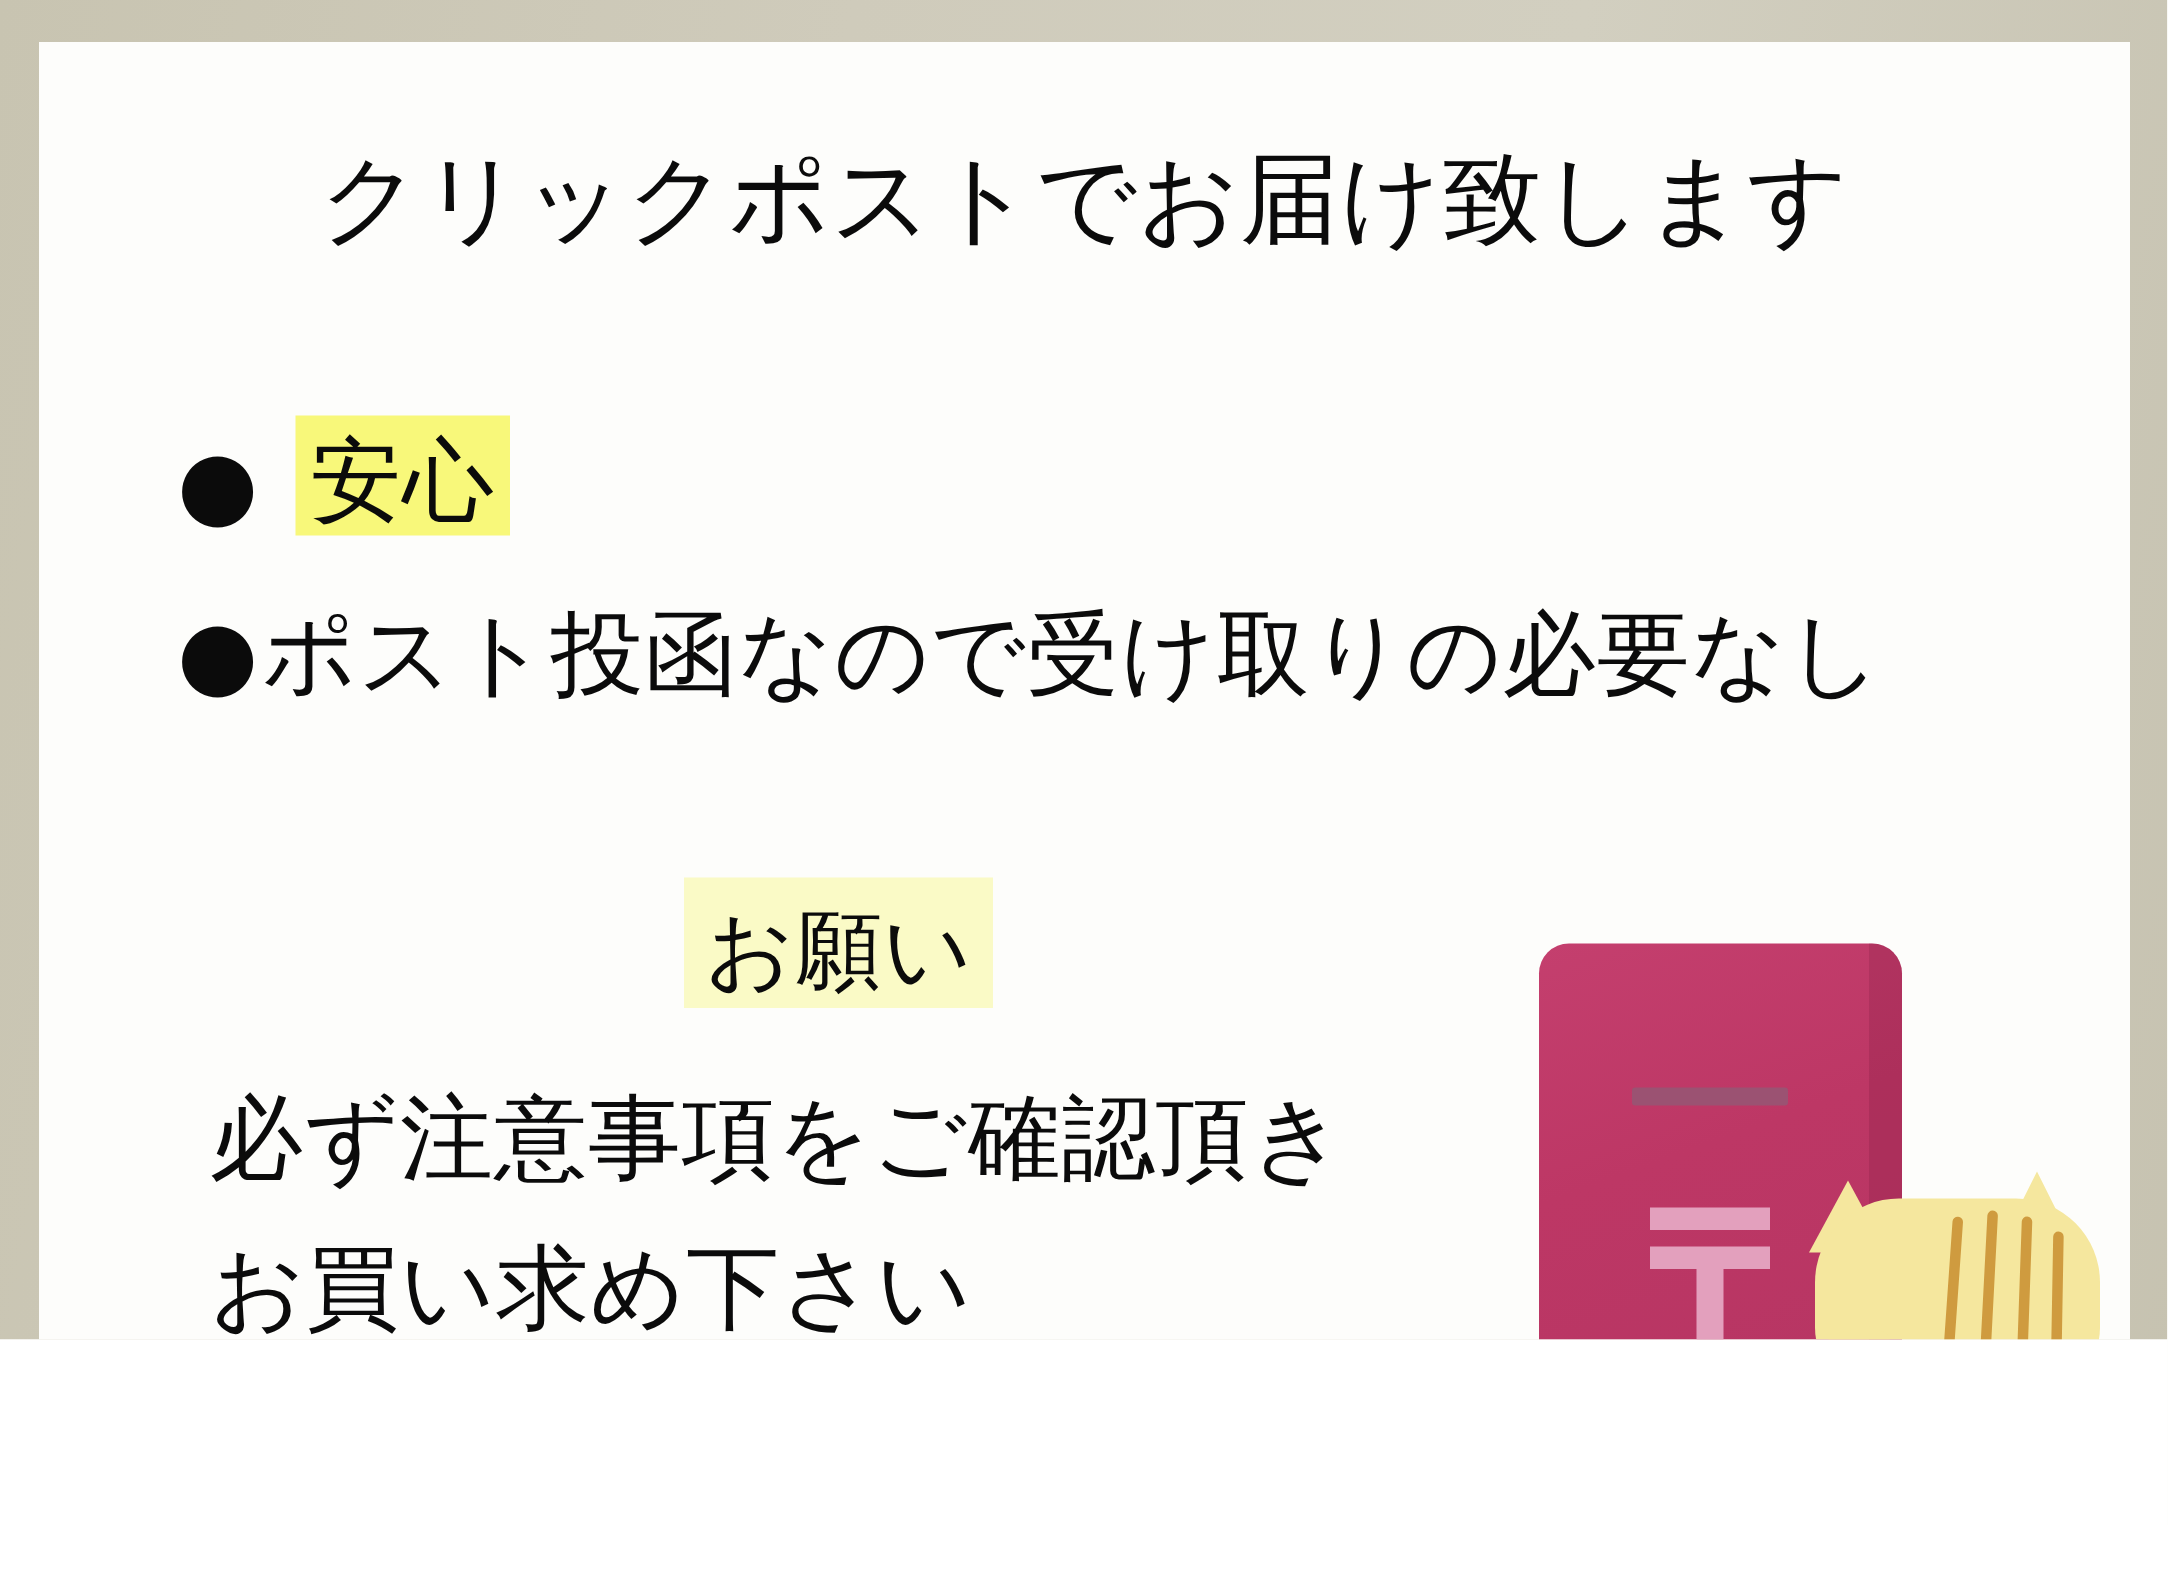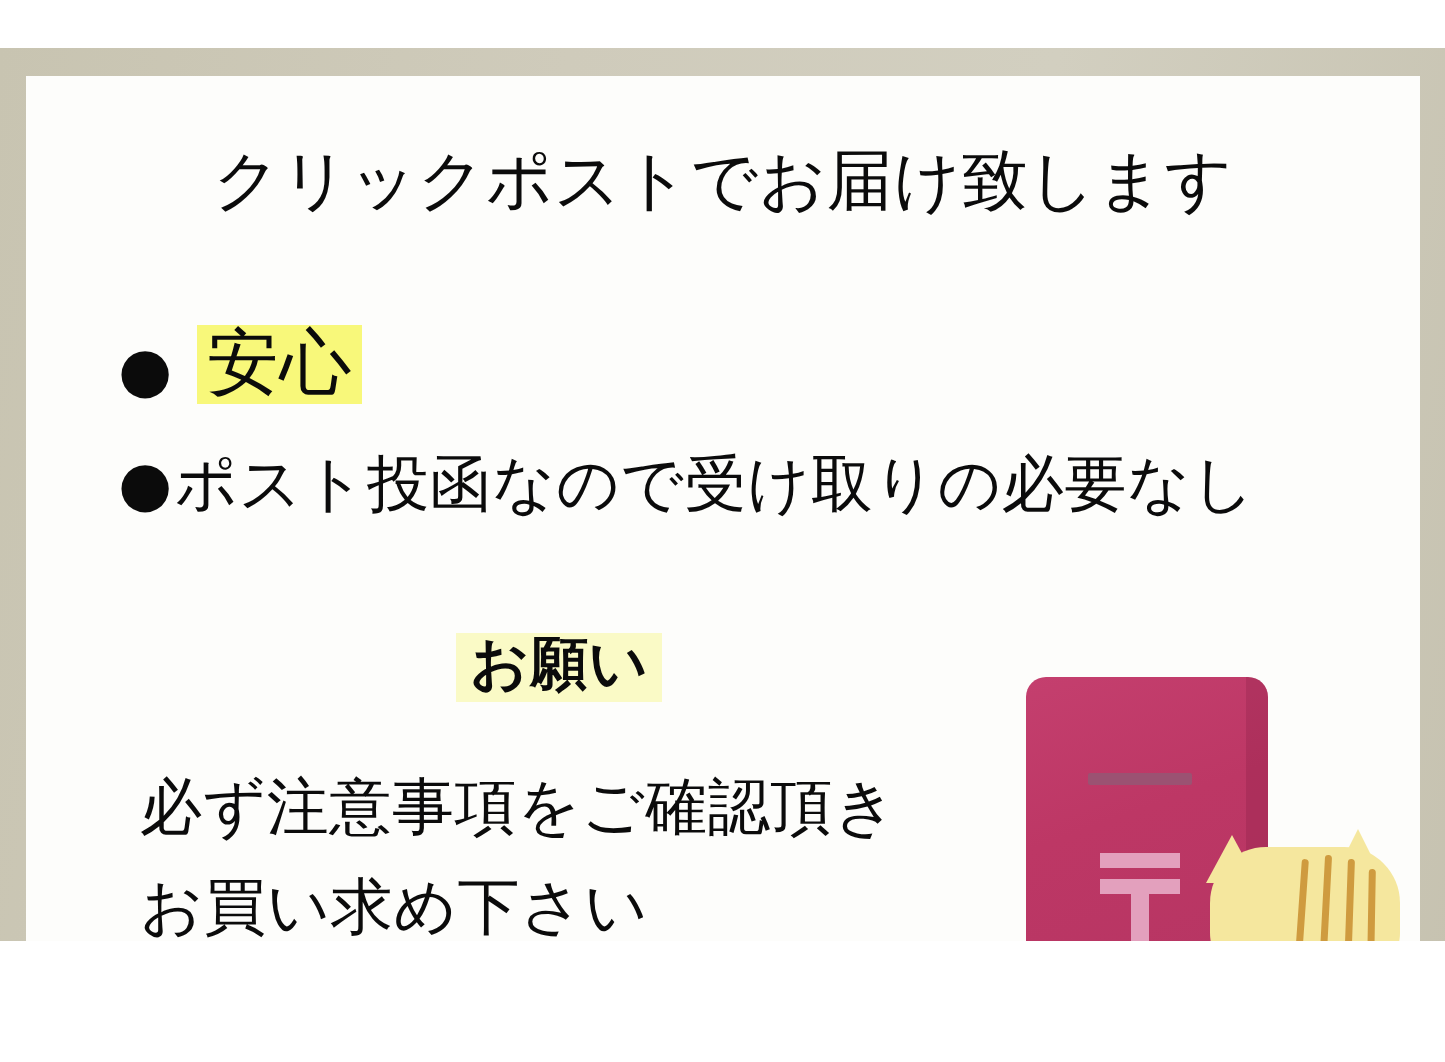--- a/index.html
+++ b/index.html
@@ -17,7 +17,6 @@
     height: 893px;
     background: #ffffff;
     overflow: hidden;
-    margin-top: 48px;
   }
 
   

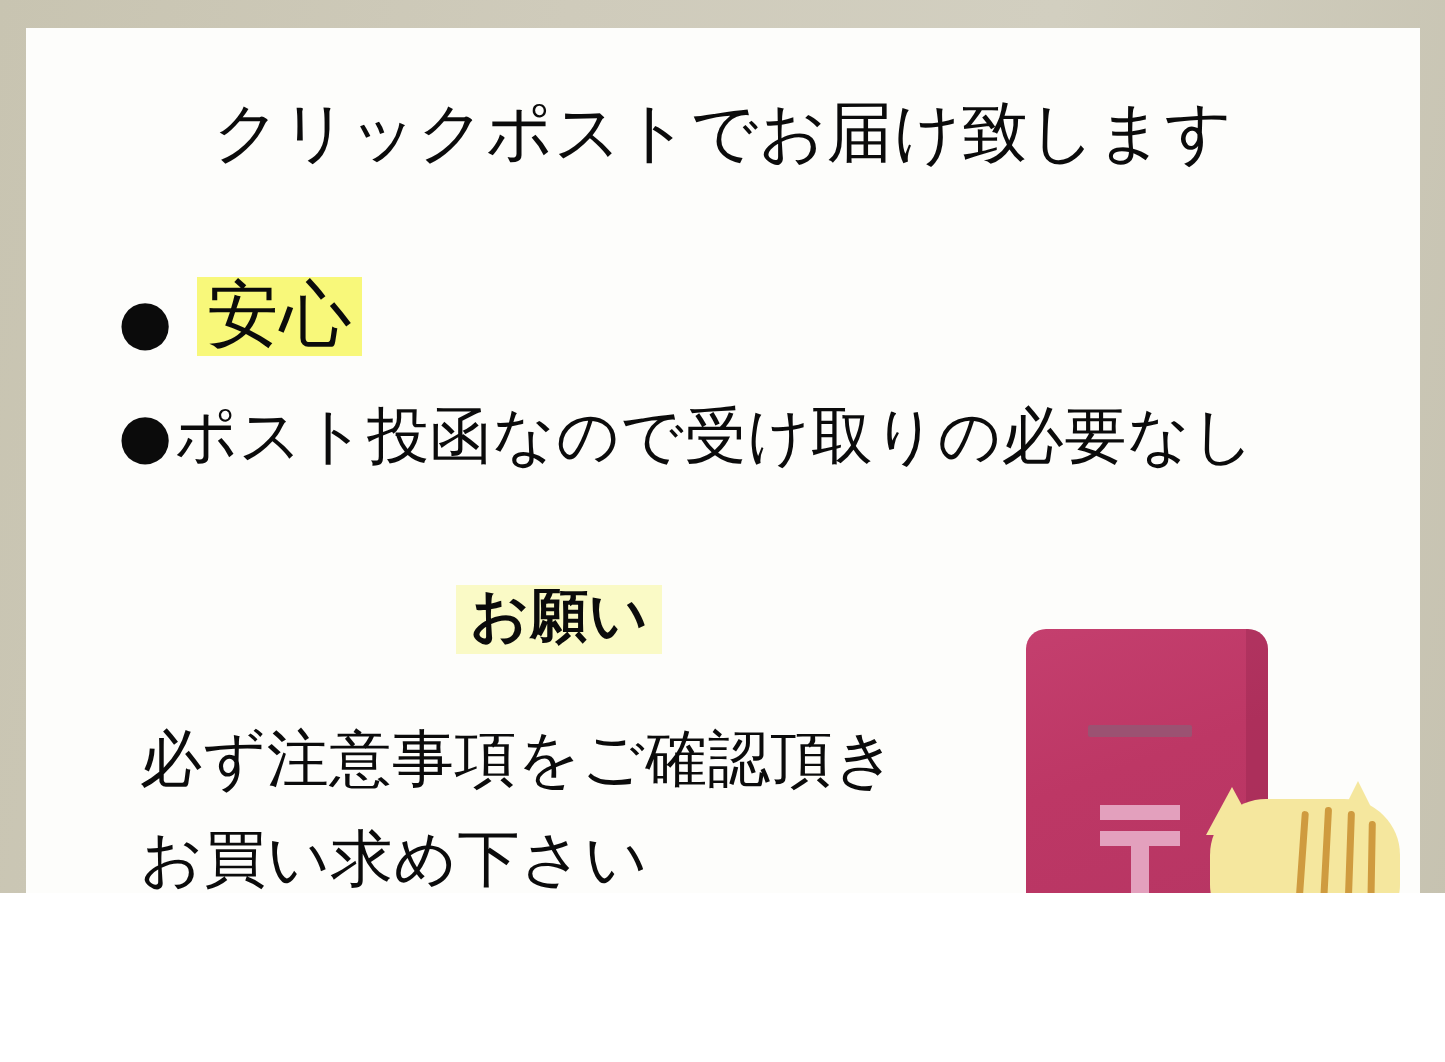--- a/index.html
+++ b/index.html
@@ -83,8 +83,8 @@
 
   .hl-bright {
     background: #f8f87a;
-    padding: 2px 10px 6px 10px;
-    font-size: 72px;
+    padding: 14px 10px 6px 10px;
+    font-size: 61px;
     line-height: 0.98;
     display: inline-block;
     margin-left: 22px;

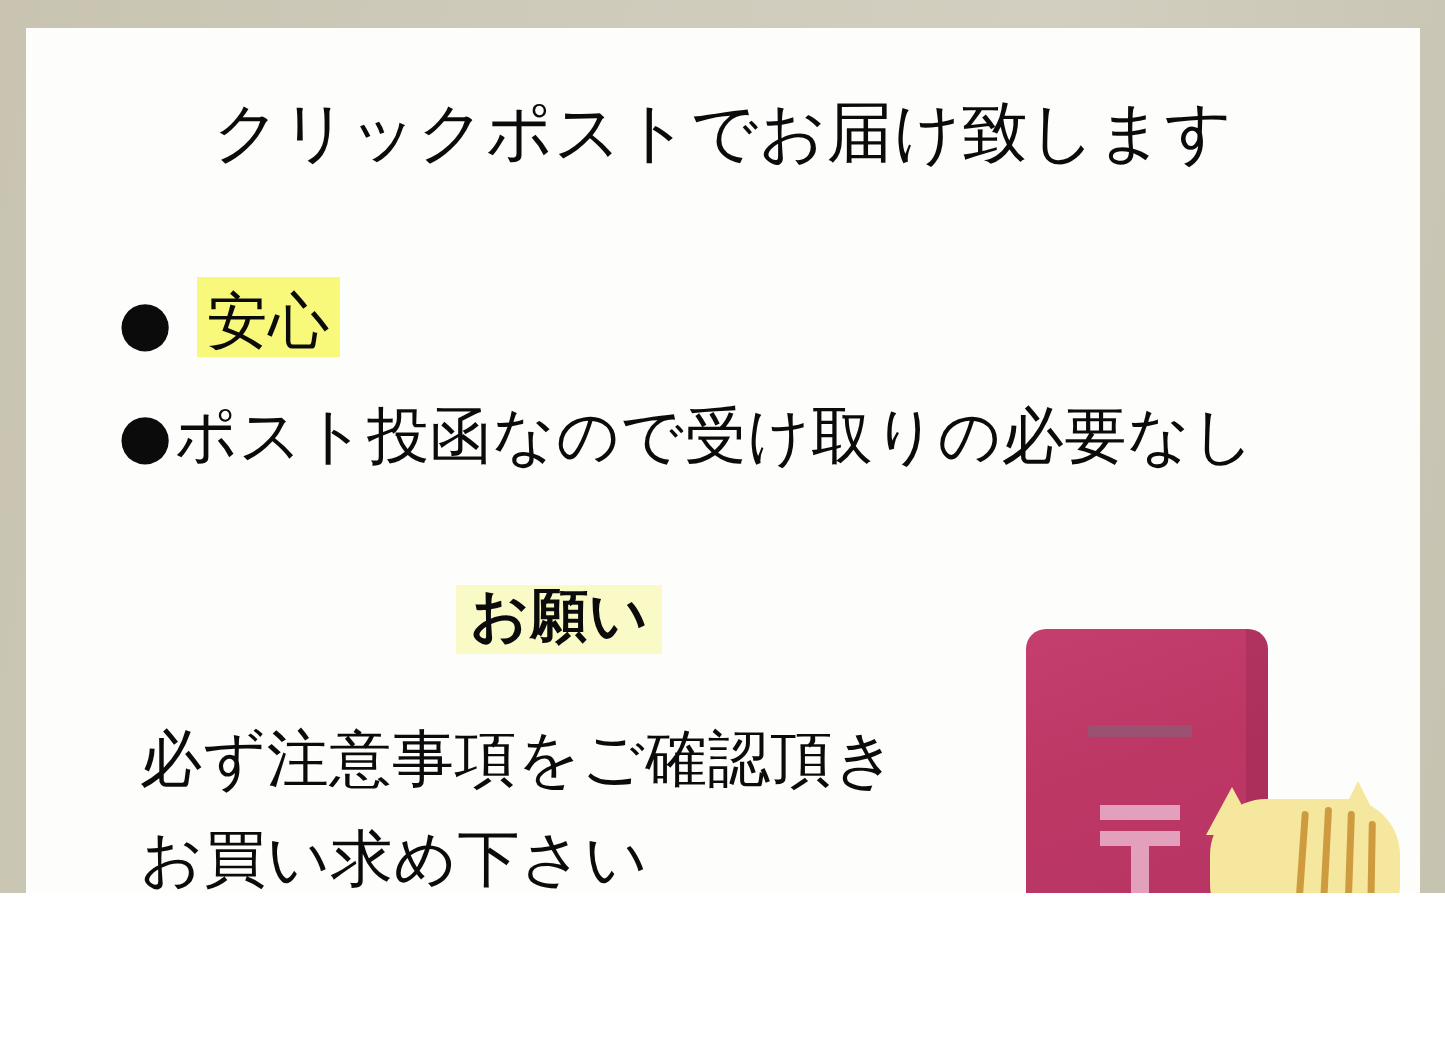--- a/index.html
+++ b/index.html
@@ -99,11 +99,10 @@
   }
   .hl-pale {
     background: #fafac6;
-    padding: 0 14px 8px 14px;
+    padding: 18px 14px 8px 14px;
     font-size: 58px;
     line-height: 1.05;
     display: inline-block;
-    font-weight: bold;
   }
 
   #request-line-1 {

